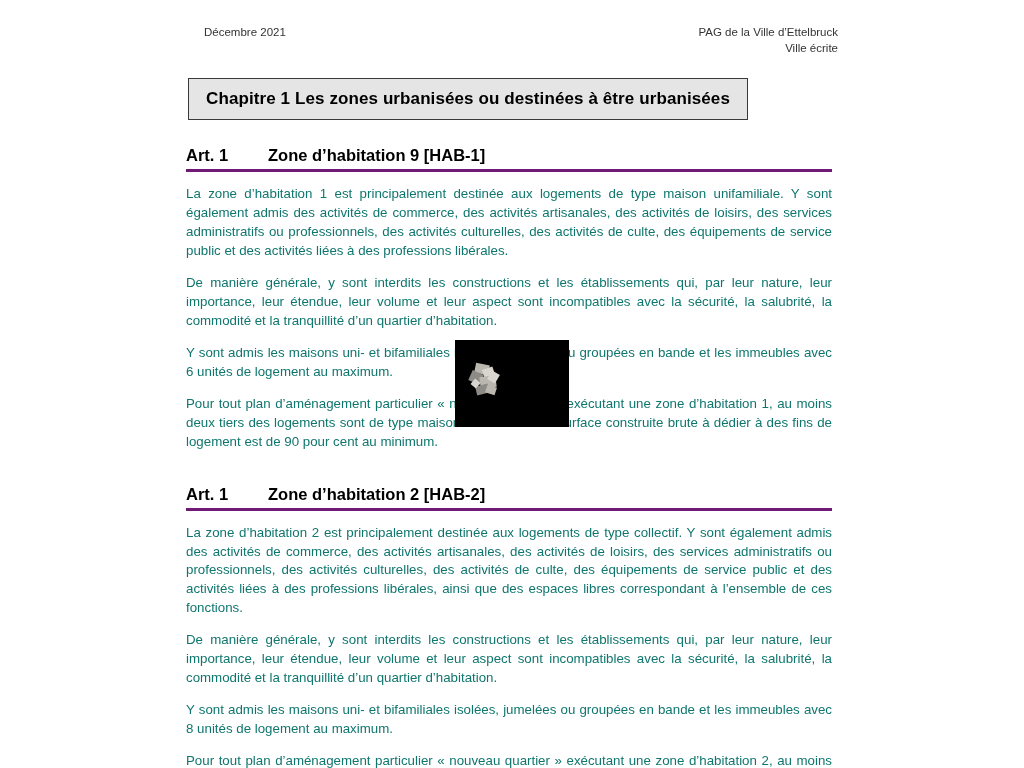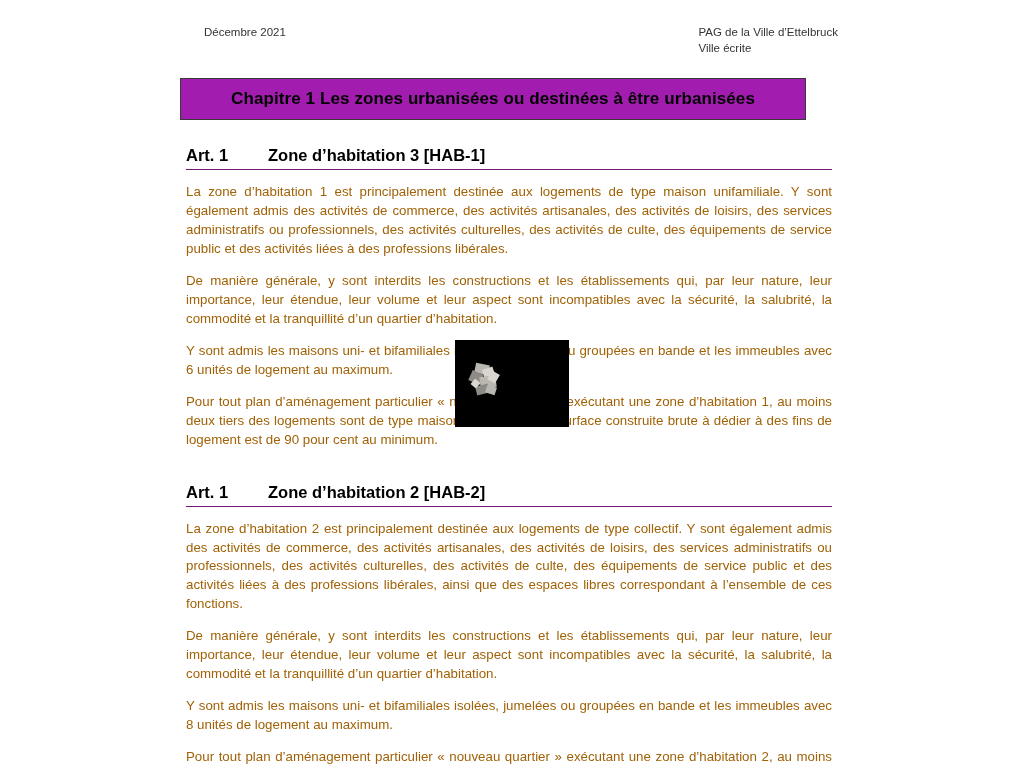--- a/index.html
+++ b/index.html
@@ -38,6 +38,7 @@
     margin-left: 18px;
   }
   .header-right {
+    text-align: right;
     line-height: 1.4;
   }
   .header-right div { white-space: nowrap; }

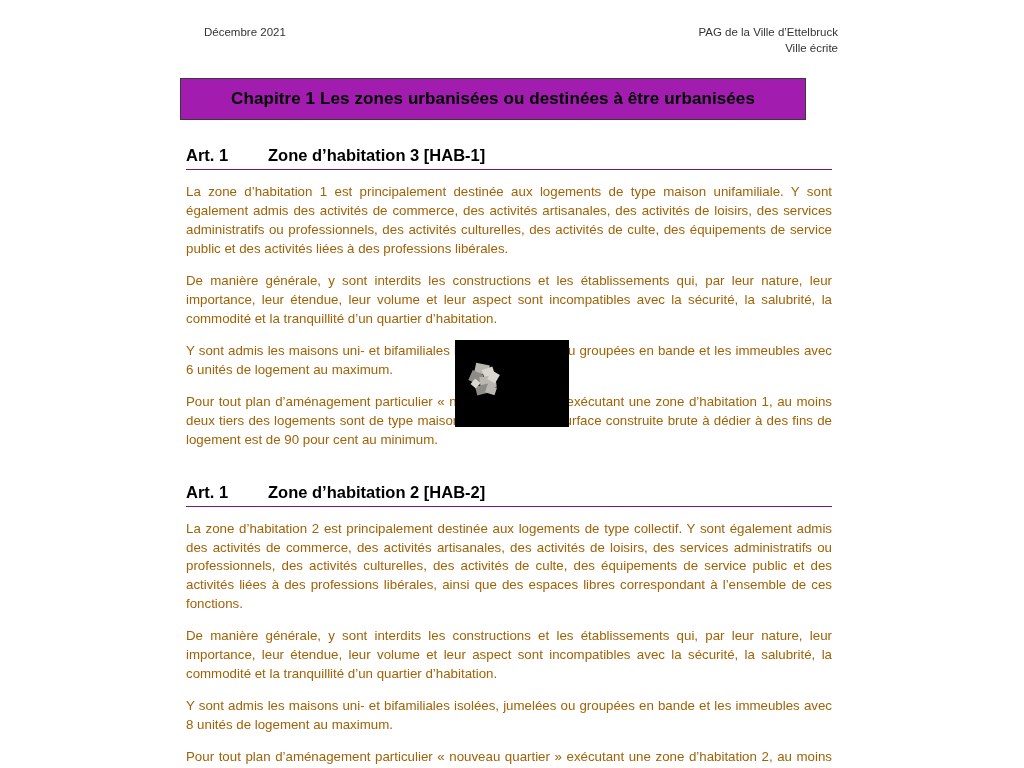--- a/index.html
+++ b/index.html
@@ -46,11 +46,11 @@
   .chapter-box {
     position: absolute;
     top: 78px;
-    left: 180px;
-    width: 626px;
+    left: 188px;
+    width: 560px;
     height: 42px;
     box-sizing: border-box;
-    background: #a21caf;
+    background: #e5e5e5;
     border: 1px solid #3a3a3a;
     display: flex;
     align-items: center;

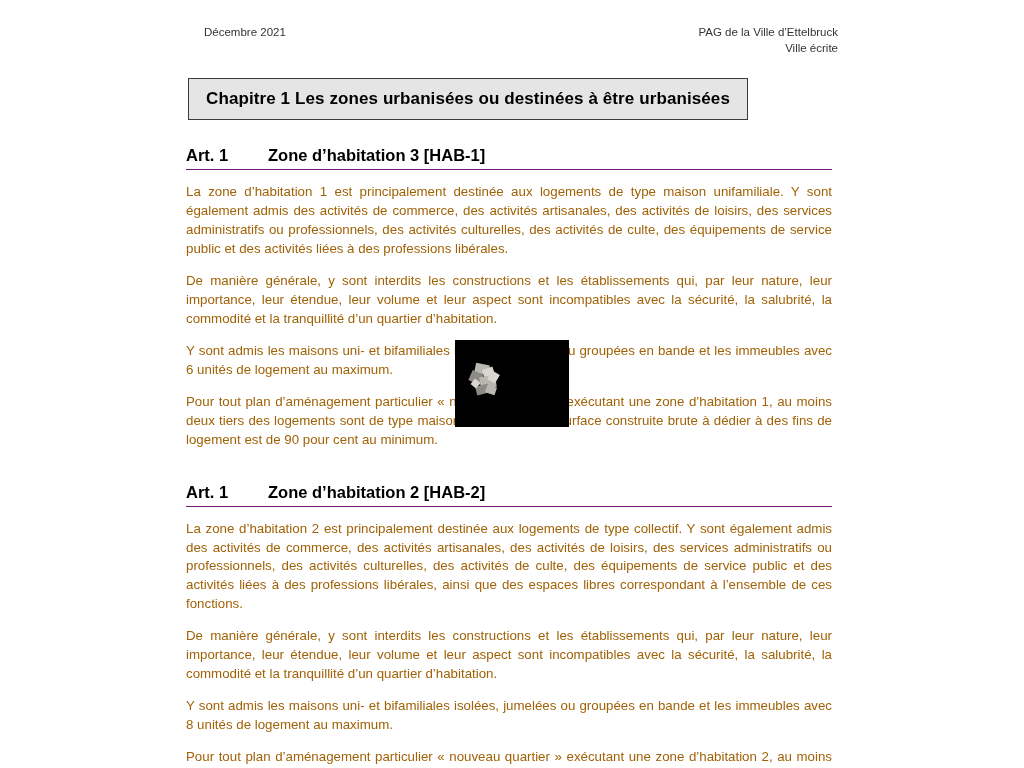--- a/index.html
+++ b/index.html
@@ -76,7 +76,7 @@
     font-size: 16.5px;
     font-weight: bold;
     padding-bottom: 4px;
-    border-bottom: 1px solid #701a75;
+    border-bottom: 3px solid #701a75;
     margin-top: 6px;
   }
   .art-num {

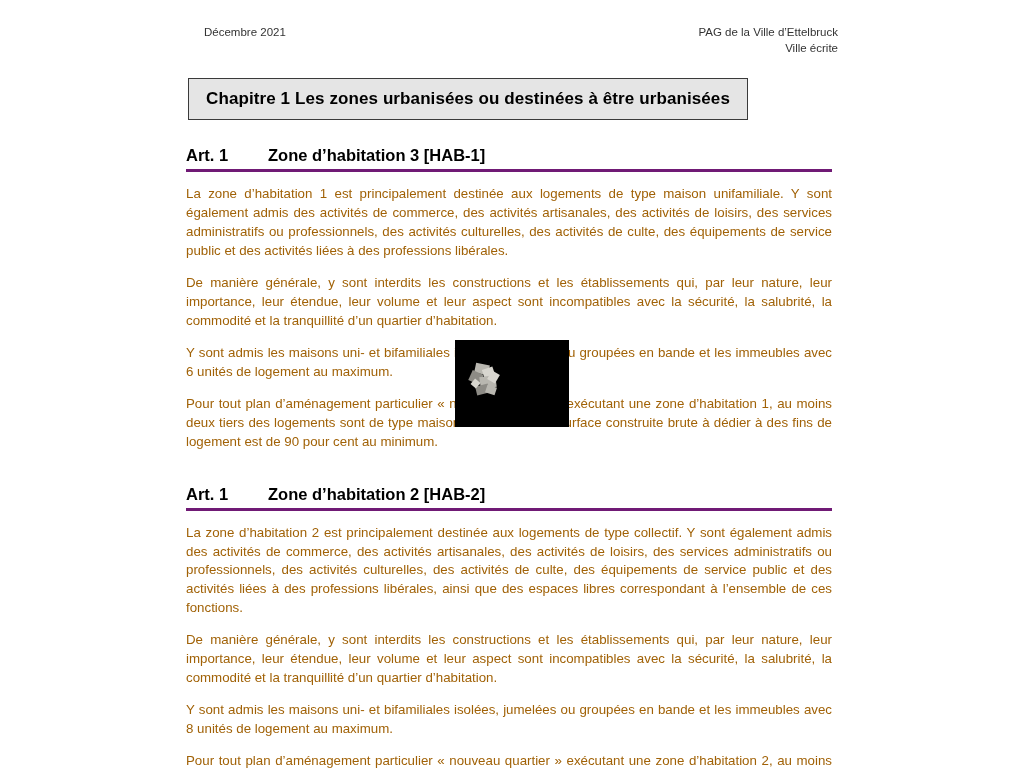--- a/index.html
+++ b/index.html
@@ -138,7 +138,7 @@
     <div>
       <div class="art-head">
         <div class="art-num">Art. 1</div>
-        <div class="art-title">Zone d’habitation 3 [HAB-1]</div>
+        <div class="art-title">Zone d’habitation 9 [HAB-1]</div>
       </div>
       <p class="para">La zone d’habitation 1 est principalement destinée aux logements de type maison unifamiliale. Y sont également admis des activités de commerce, des activités artisanales, des activités de loisirs, des services administratifs ou professionnels, des activités culturelles, des activités de culte, des équipements de service public et des activités liées à des professions libérales.</p>
       <p class="para">De manière générale, y sont interdits les constructions et les établissements qui, par leur nature, leur importance, leur étendue, leur volume et leur aspect sont incompatibles avec la sécurité, la salubrité, la commodité et la tranquillité d’un quartier d’habitation.</p>

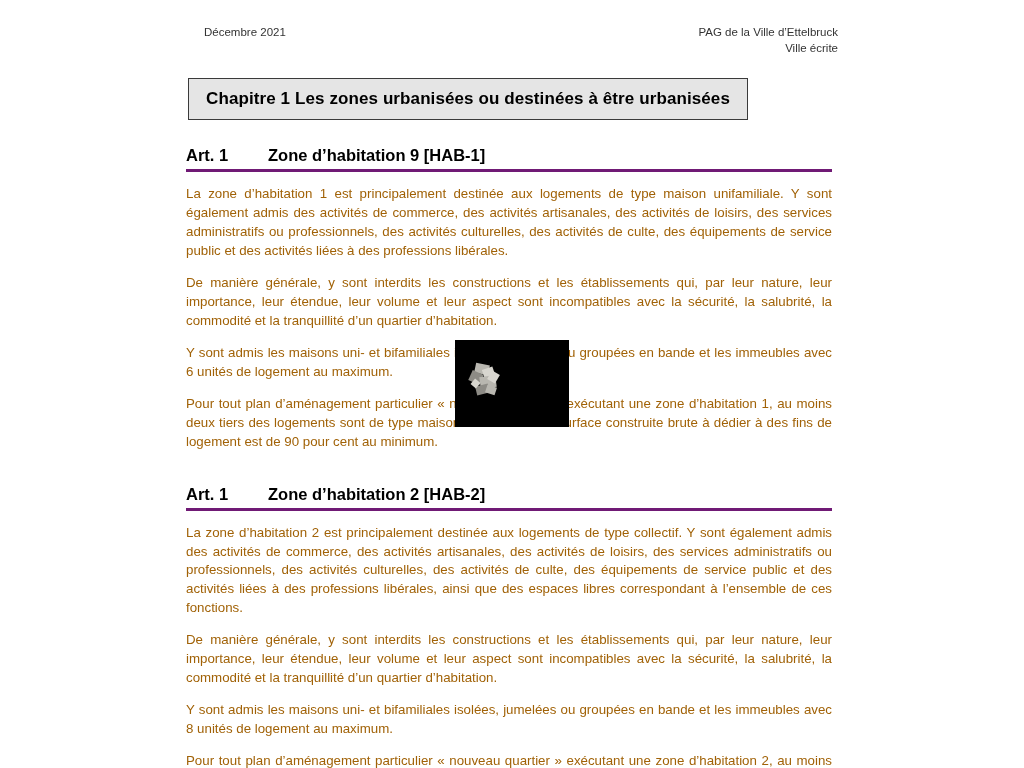--- a/index.html
+++ b/index.html
@@ -92,7 +92,7 @@
     line-height: 1.42;
     text-align: justify;
     margin-top: 13px;
-    color: #a16207;
+    color: #0f766e;
   }
   .section-gap { height: 14px; }
 

